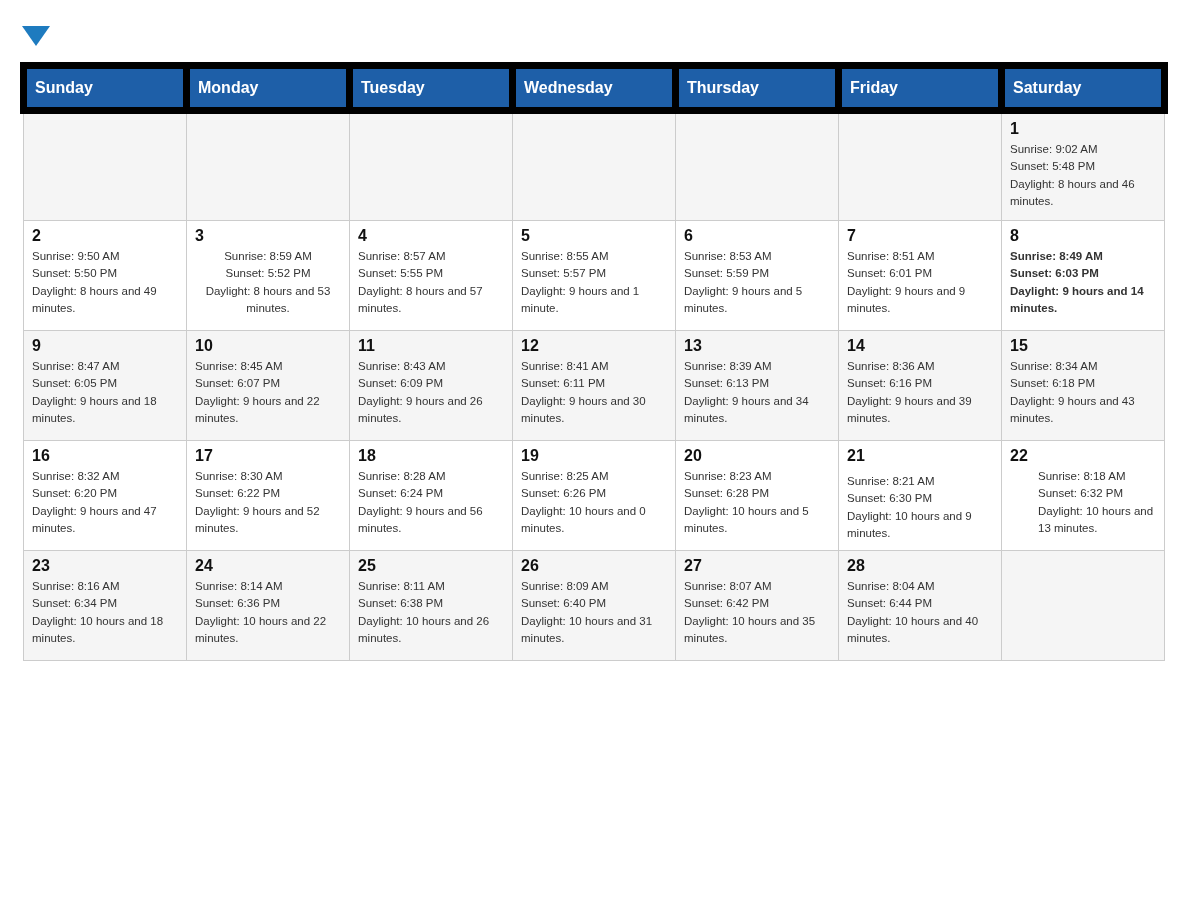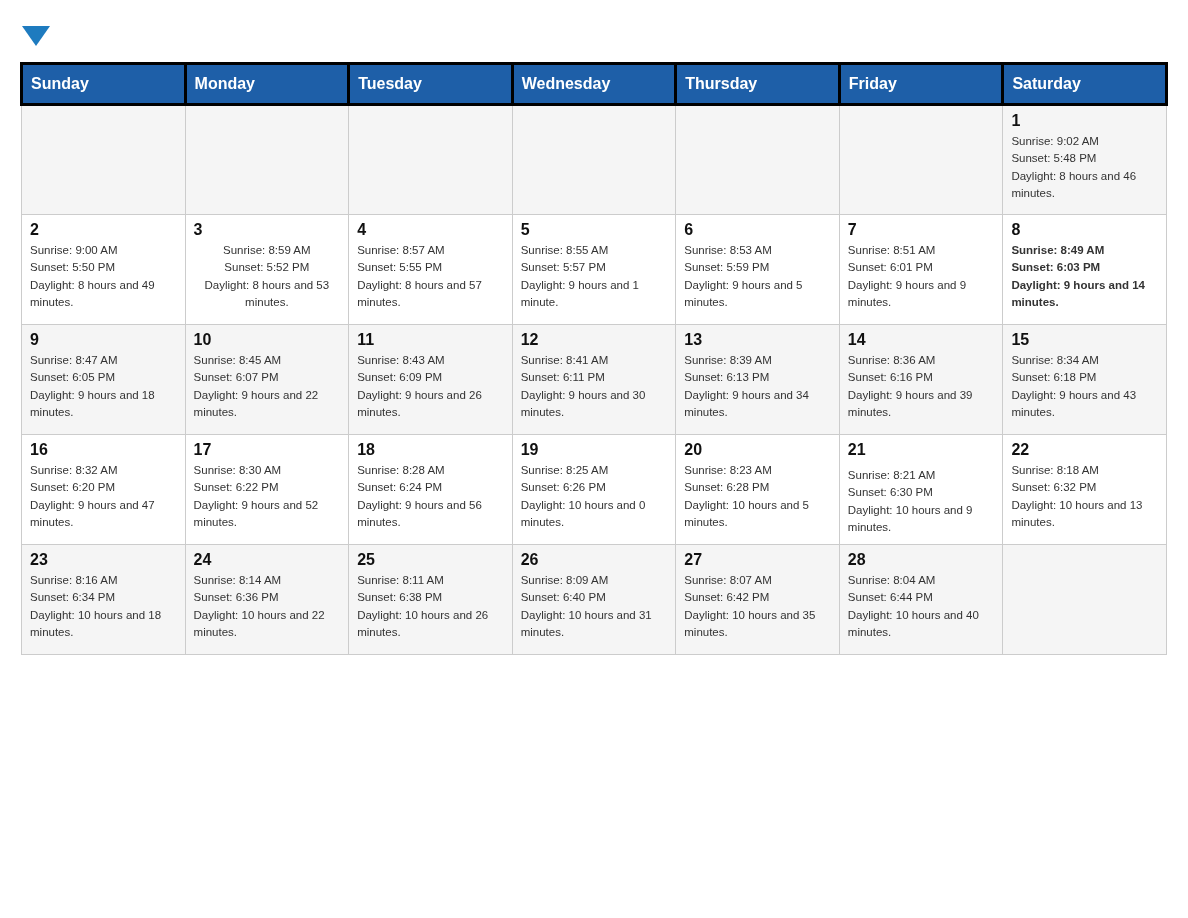--- a/index.html
+++ b/index.html
@@ -72,7 +72,7 @@
       font-weight: bold;
       padding: 10px 8px;
       text-align: left;
-      border: 3px solid #000000;
+      border: 7px solid #000000;
     }
     .calendar tbody tr td {
       vertical-align: top;

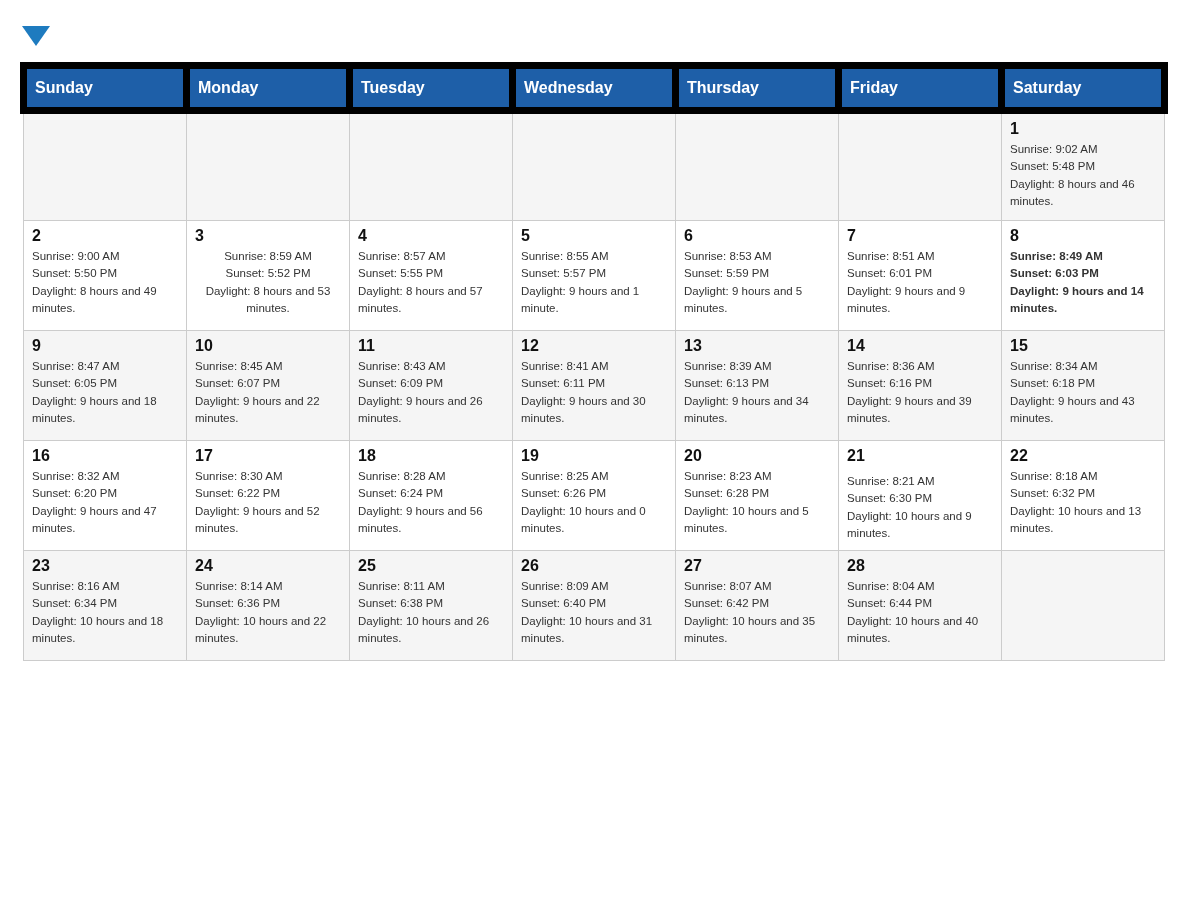--- a/index.html
+++ b/index.html
@@ -151,7 +151,7 @@
       <tr>
         <td>
           <span class="day-number">2</span>
-          <div class="day-info" style="white-space: pre-line;">Sunrise: 9:00 AM
+          <div class="day-info" style="white-space: pre-line;">Sunrise: 9:50 AM
 Sunset: 5:50 PM
 Daylight: 8 hours and 49 minutes.</div>
         </td>

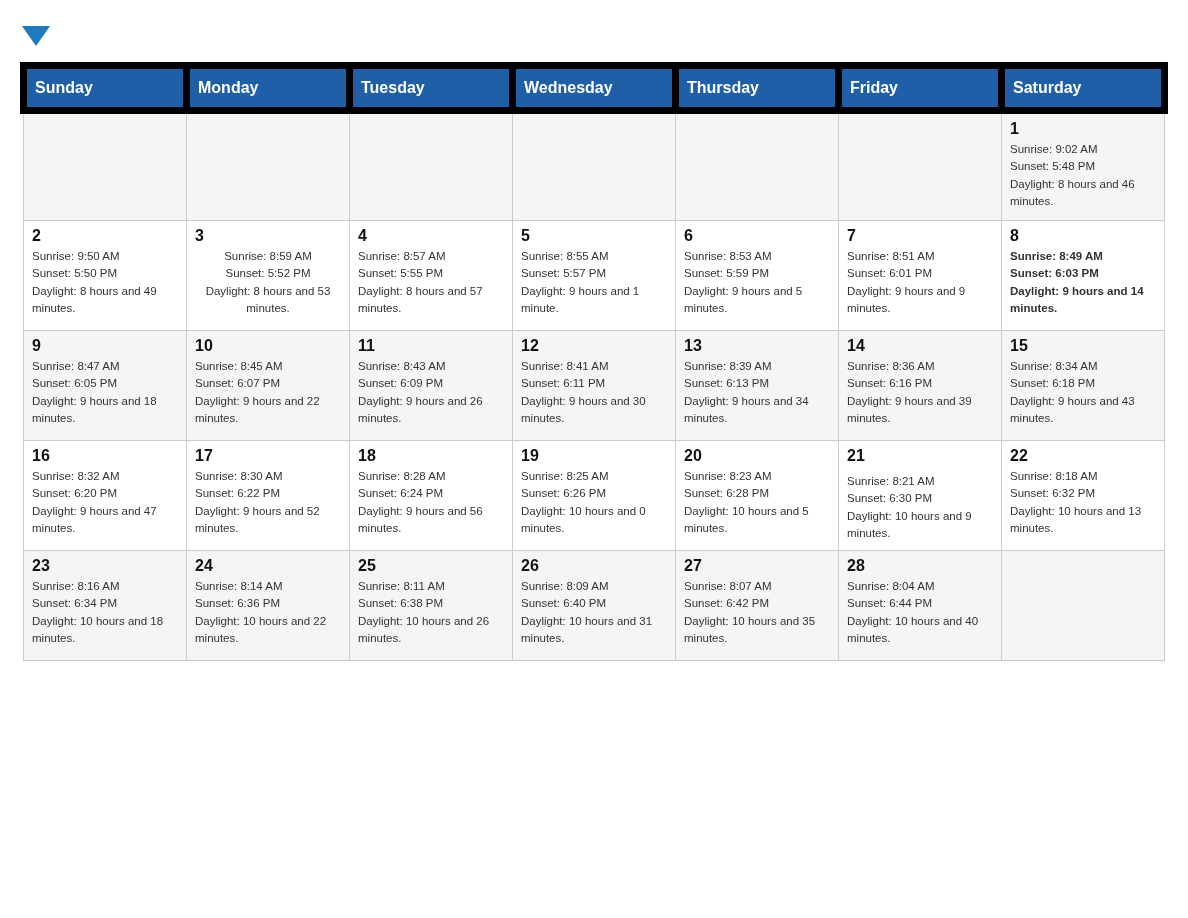--- a/index.html
+++ b/index.html
@@ -275,7 +275,7 @@
         </td>
         <td>
           <span class="day-number">22</span>
-          <div class="day-info" style="white-space: pre-line;">Sunrise: 8:18 AM
+          <div class="day-info" style="white-space: pre-line; margin-left: 28px;">Sunrise: 8:18 AM
 Sunset: 6:32 PM
 Daylight: 10 hours and 13 minutes.</div>
         </td>

